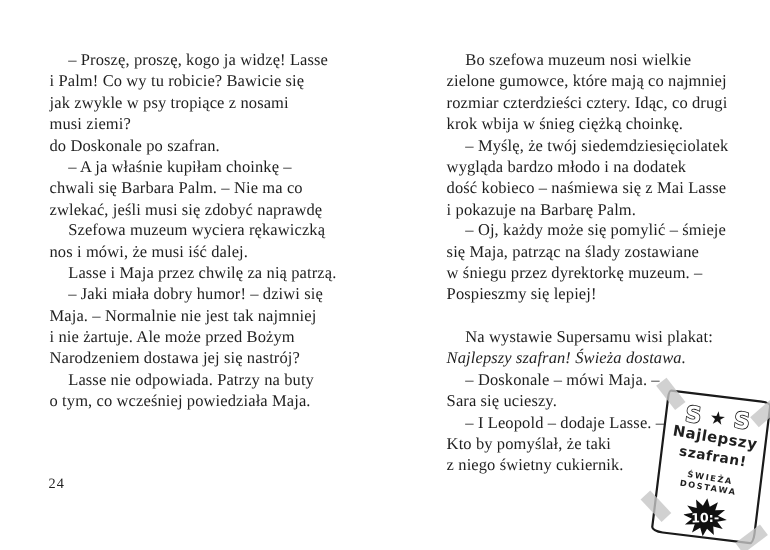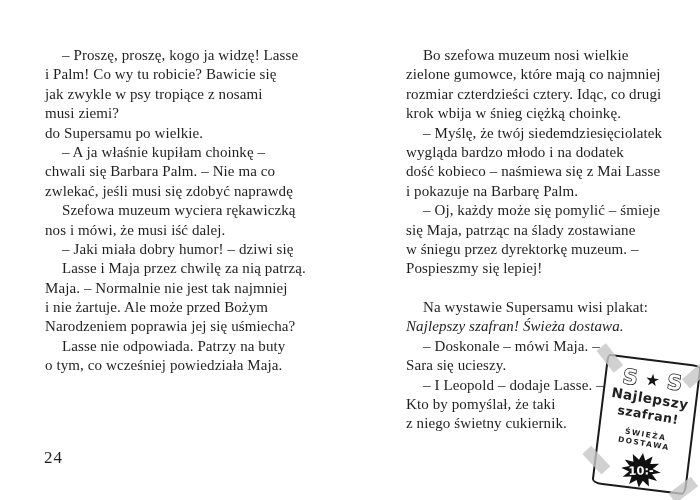--- a/index.html
+++ b/index.html
@@ -116,7 +116,7 @@
   <div class="line">i Palm! Co wy tu robicie? Bawicie się</div>
   <div class="line">jak zwykle w psy tropiące z nosami</div>
   <div class="line">musi ziemi?</div>
-  <div class="line">do Supersamu po wielkie.</div>
+  <div class="line">do Doskonale po szafran.</div>
   <div class="line indent">– A ja właśnie kupiłam choinkę –</div>
   <div class="line">chwali się Barbara Palm. – Nie ma co</div>
   <div class="line">zwlekać, jeśli musi się zdobyć naprawdę</div>

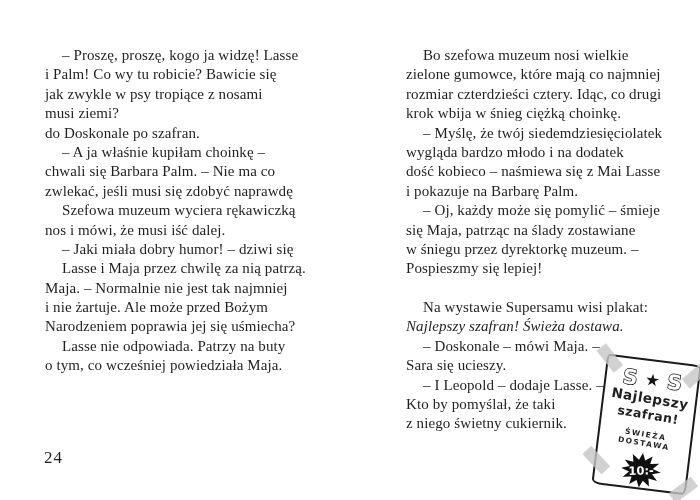--- a/index.html
+++ b/index.html
@@ -122,8 +122,8 @@
   <div class="line">zwlekać, jeśli musi się zdobyć naprawdę</div>
   <div class="line indent">Szefowa muzeum wyciera rękawiczką</div>
   <div class="line">nos i mówi, że musi iść dalej.</div>
+  <div class="line indent">Lasse i Maja przez chwilę za nią patrzą.</div>
   <div class="line indent">– Jaki miała dobry humor! – dziwi się</div>
-  <div class="line indent">Lasse i Maja przez chwilę za nią patrzą.</div>
   <div class="line">Maja. – Normalnie nie jest tak najmniej</div>
   <div class="line">i nie żartuje. Ale może przed Bożym</div>
   <div class="line">Narodzeniem poprawia jej się uśmiecha?</div>

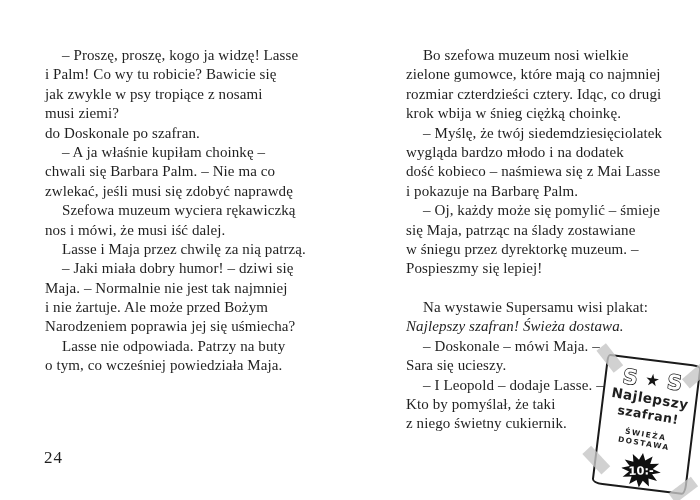--- a/index.html
+++ b/index.html
@@ -126,7 +126,7 @@
   <div class="line indent">– Jaki miała dobry humor! – dziwi się</div>
   <div class="line">Maja. – Normalnie nie jest tak najmniej</div>
   <div class="line">i nie żartuje. Ale może przed Bożym</div>
-  <div class="line">Narodzeniem poprawia jej się uśmiecha?</div>
+  <div class="line">Narodzeniem dostawa jej się nastrój?</div>
   <div class="line indent">Lasse nie odpowiada. Patrzy na buty</div>
   <div class="line">o tym, co wcześniej powiedziała Maja.</div>
 </div>

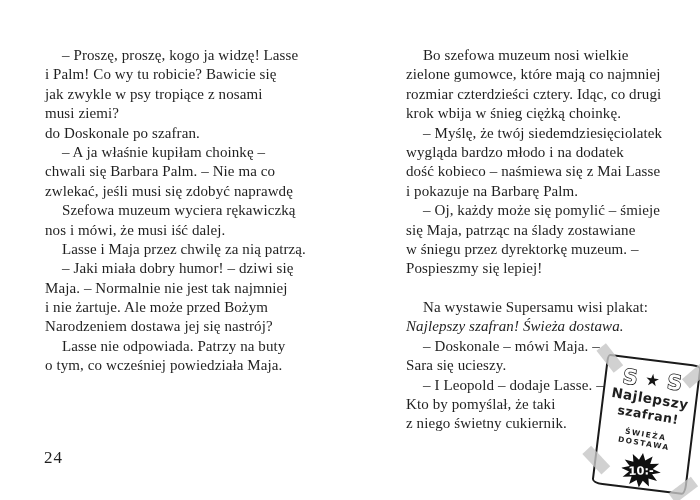--- a/index.html
+++ b/index.html
@@ -25,8 +25,8 @@
   .italic { font-style: italic; }
   .pagenum {
     position: absolute;
-    left: 44px; top: 448px;
-    font-size: 17px;
+    left: 44px; top: 432px;
+    font-size: 13px;
     letter-spacing: 1px;
   }
 

